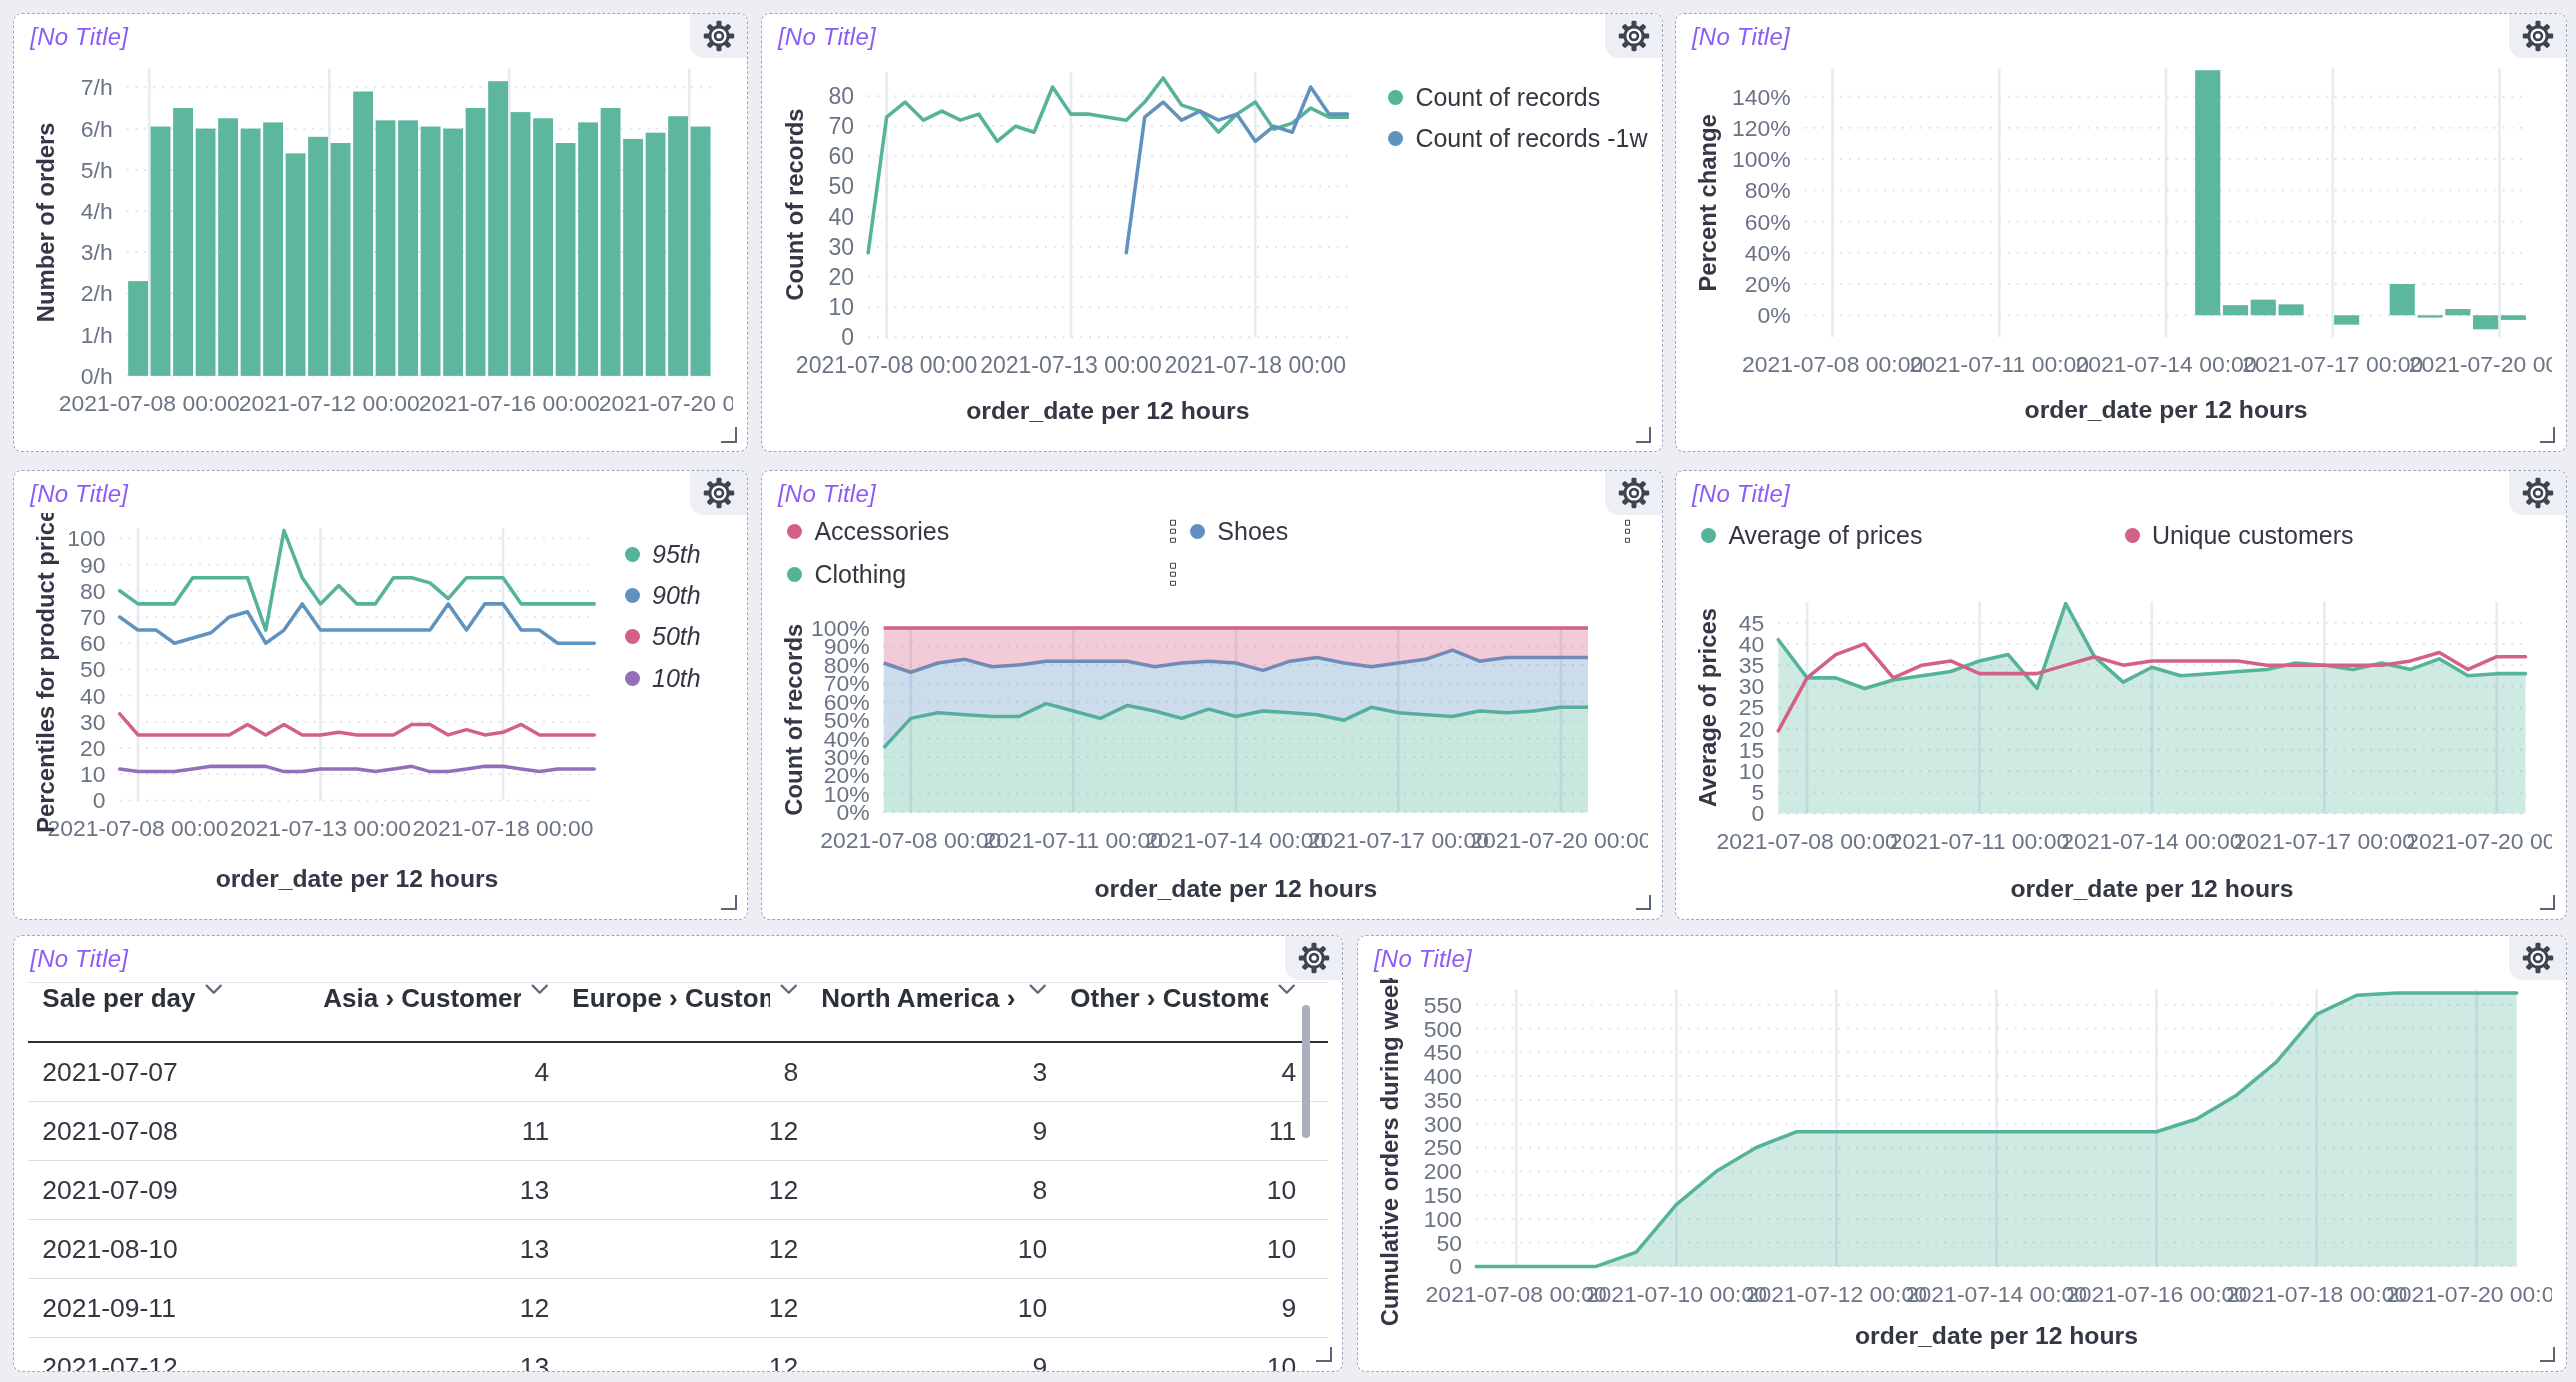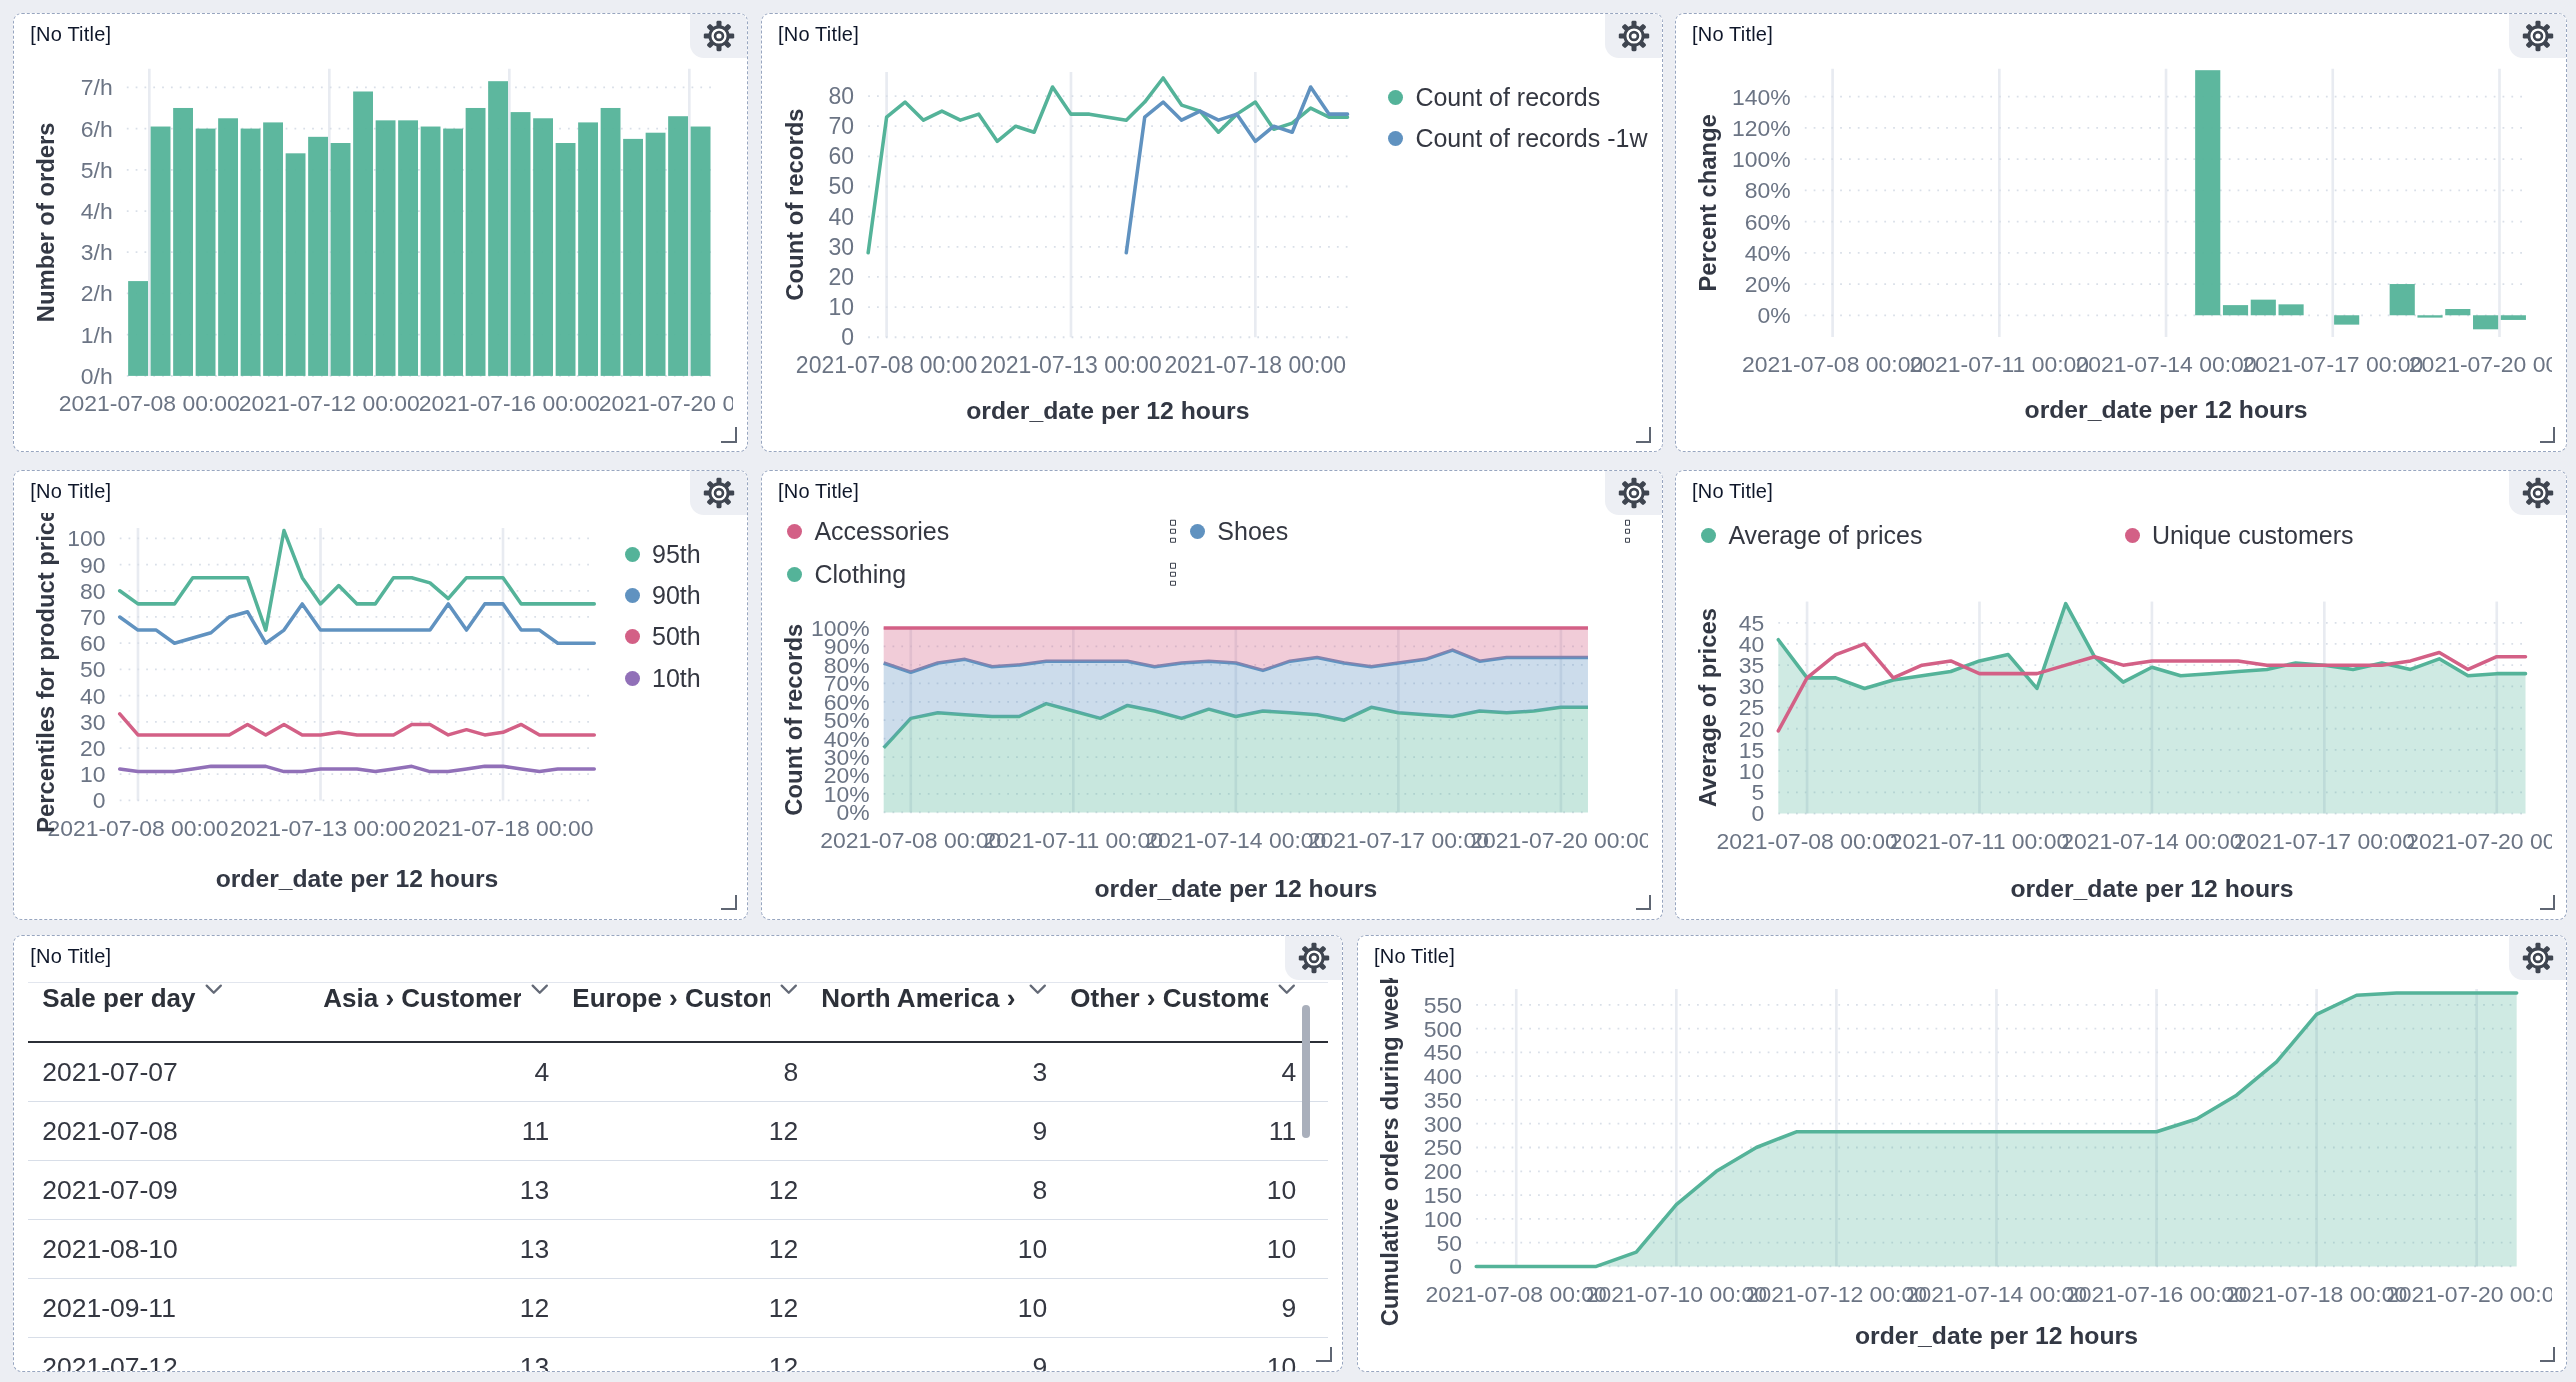--- a/index.html
+++ b/index.html
@@ -17,7 +17,7 @@
   .panel-header{position:relative;height:41px;}
   .panel-title{
     position:absolute;left:16px;top:8.8px;
-    font-size:20px;color:#0f172a;letter-spacing:0.2px;
+    font-size:24px;color:#8b5cf6;letter-spacing:0.2px;font-style:italic;
   }
   .gear-btn{
     position:absolute;top:0;right:0;width:57px;height:44px;

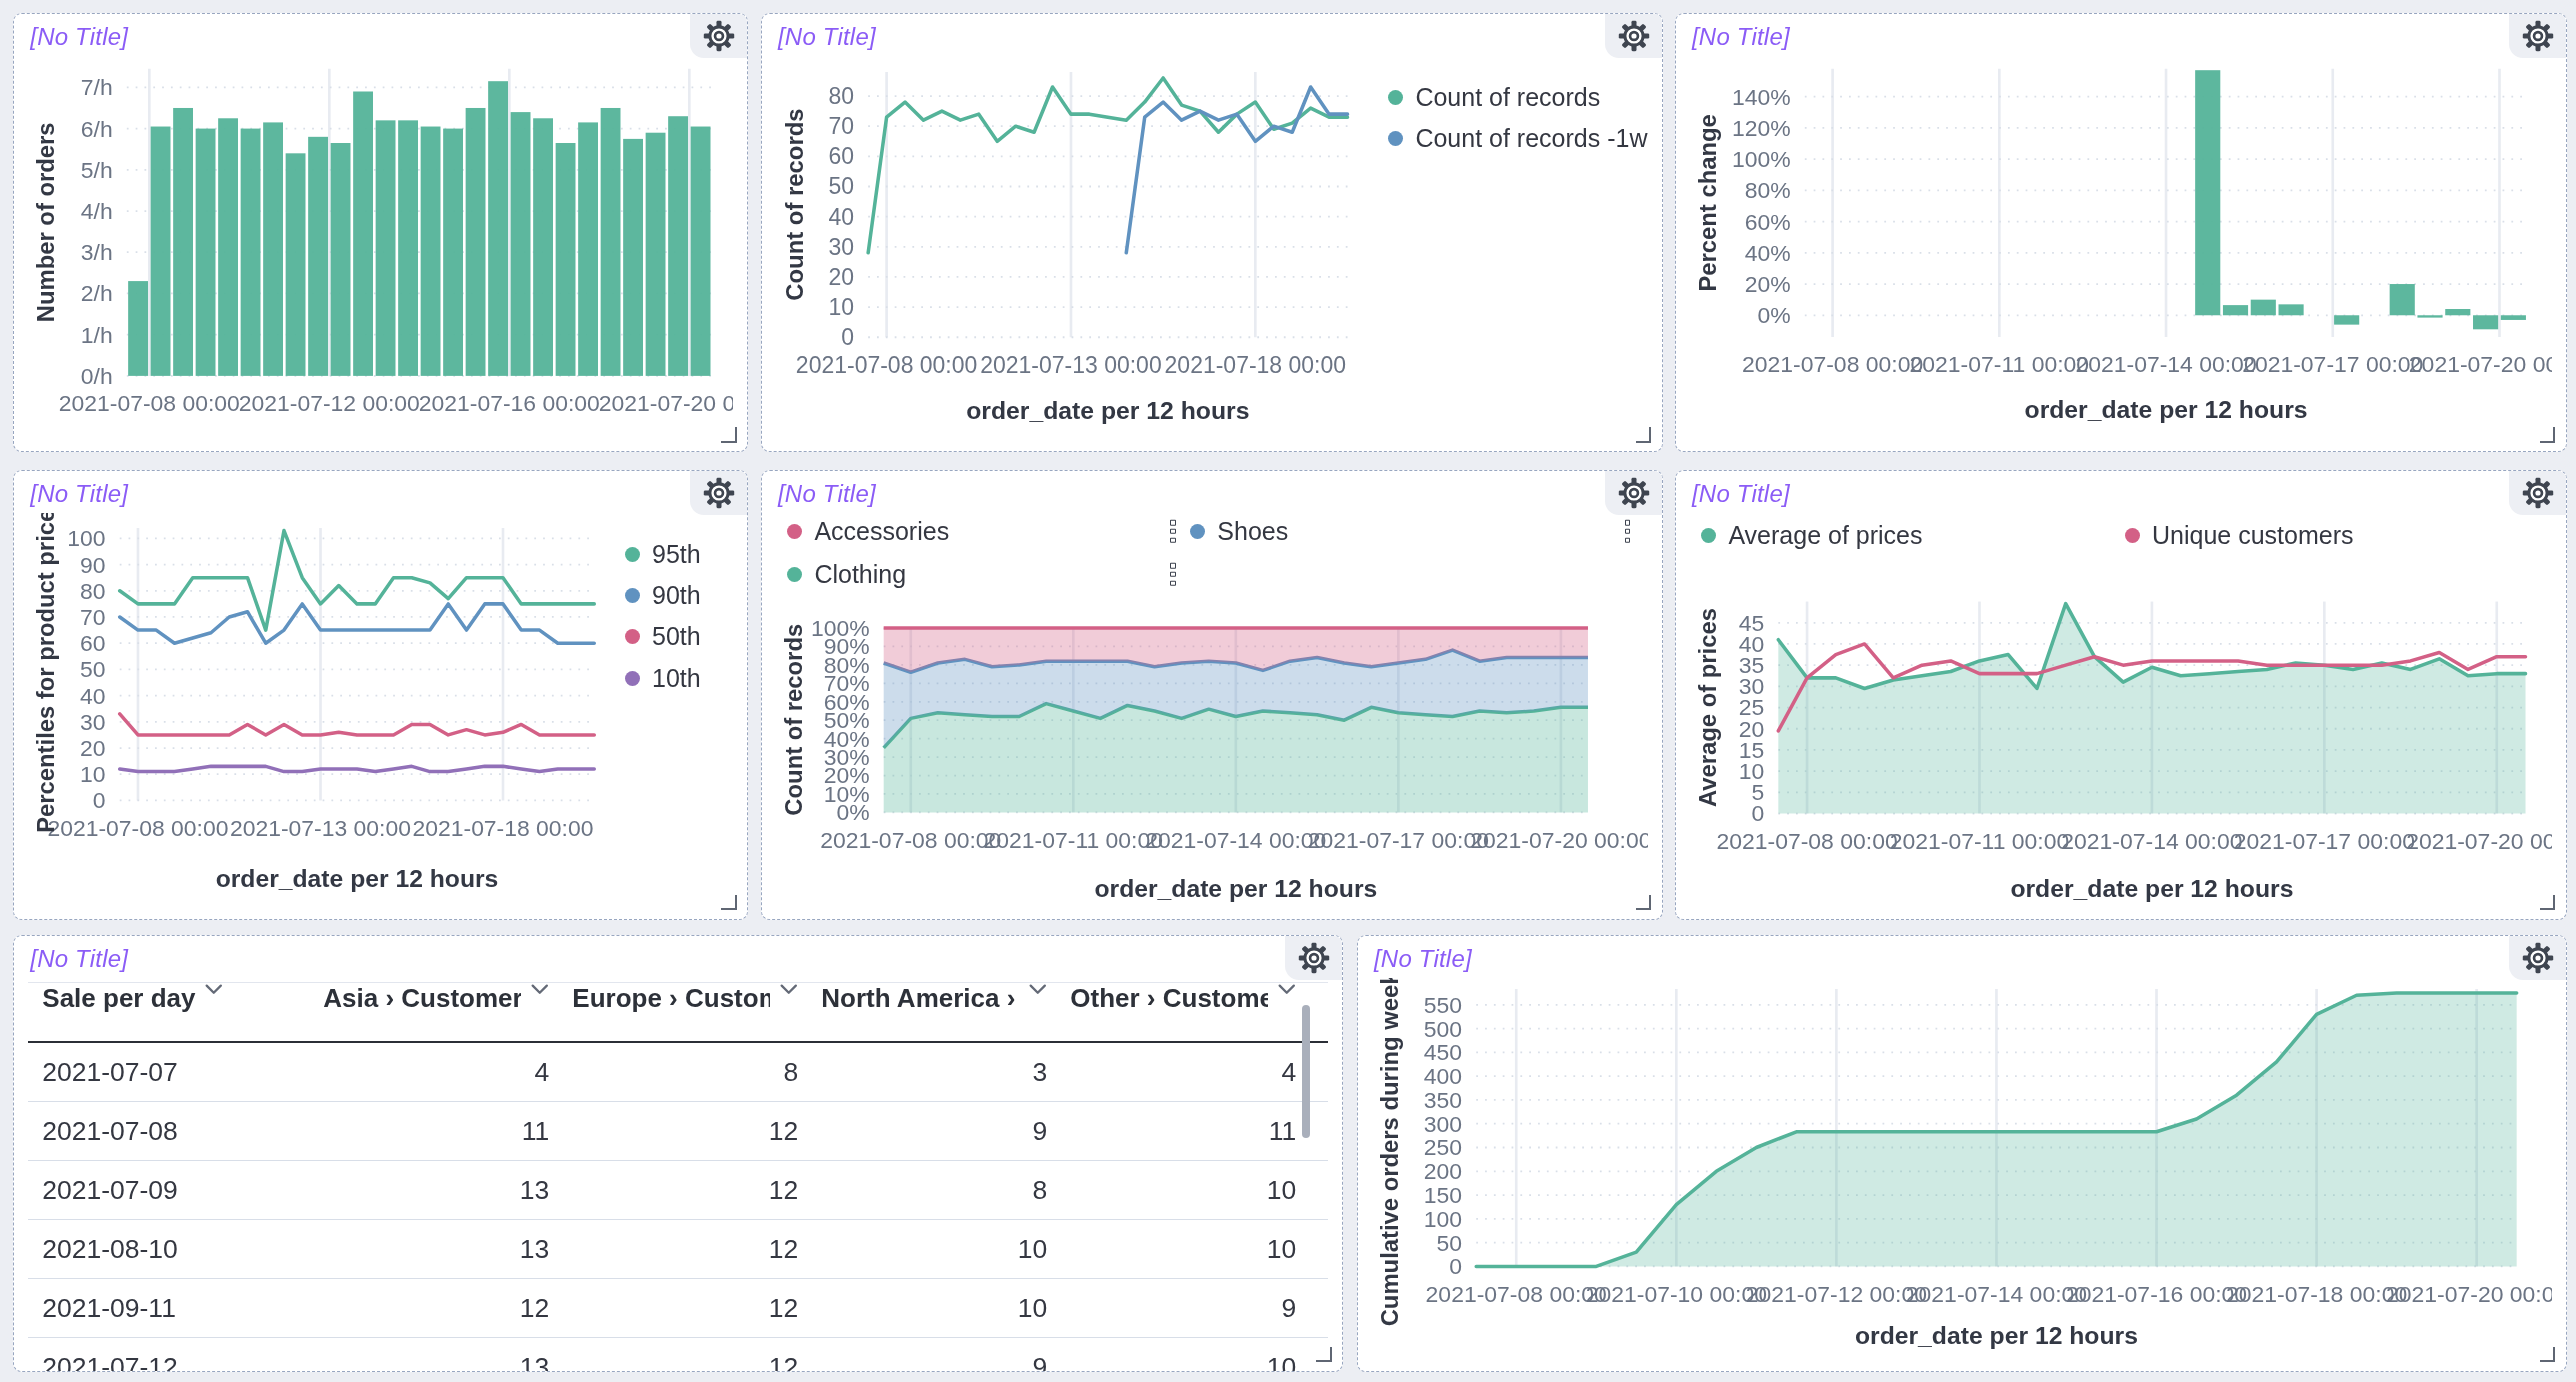--- a/index.html
+++ b/index.html
@@ -332,7 +332,7 @@
         <text x="30" y="170.5" text-anchor="middle" font-size="27" font-weight="bold" fill="#333844" transform="rotate(-90 30 170.5)">Percentiles for product prices</text>
         <text x="373" y="423" text-anchor="middle" font-size="28" font-weight="bold" fill="#333844">order_date per 12 hours</text>
       </svg>
-    <div class="legend-right" style="width:132px;padding-left:23px;">
+    <div class="legend-right" style="width:132px;padding-left:23px;font-style:italic;">
         <div class="legend-item">
           <span class="legend-dot" style="background: rgb(84, 179, 153);"></span>
           <span class="legend-label">95th</span>

